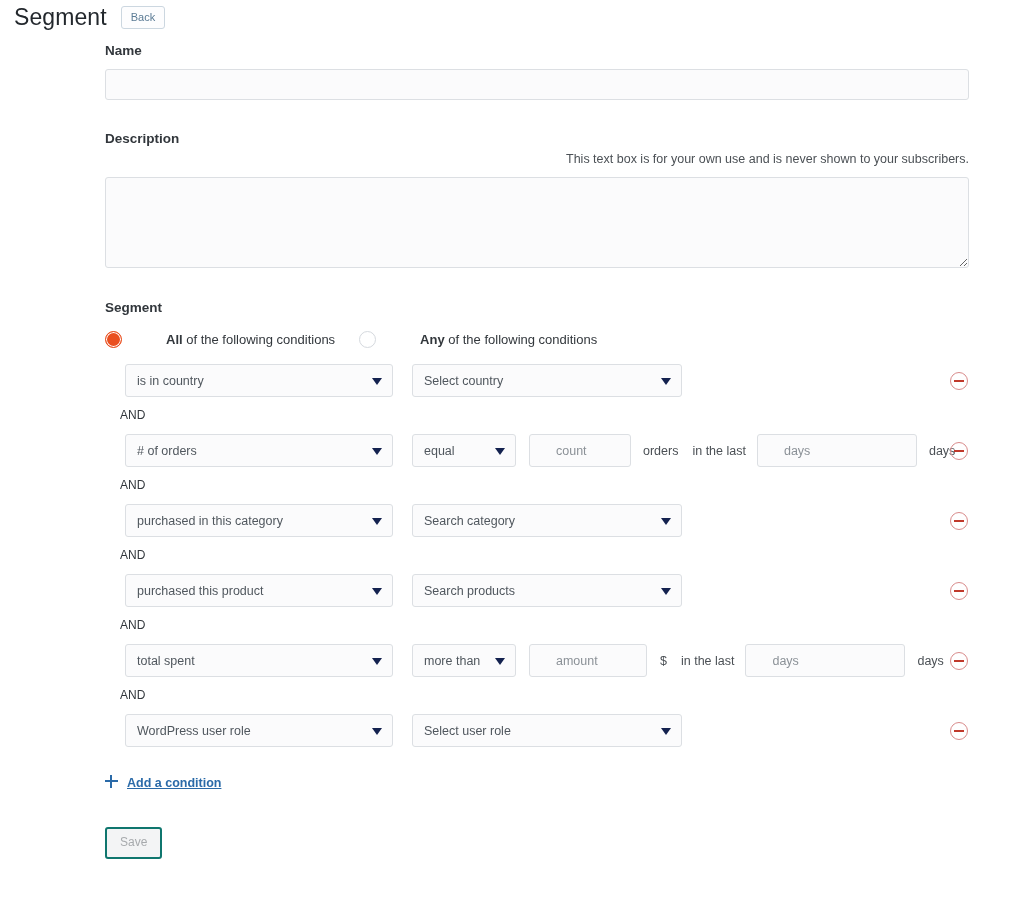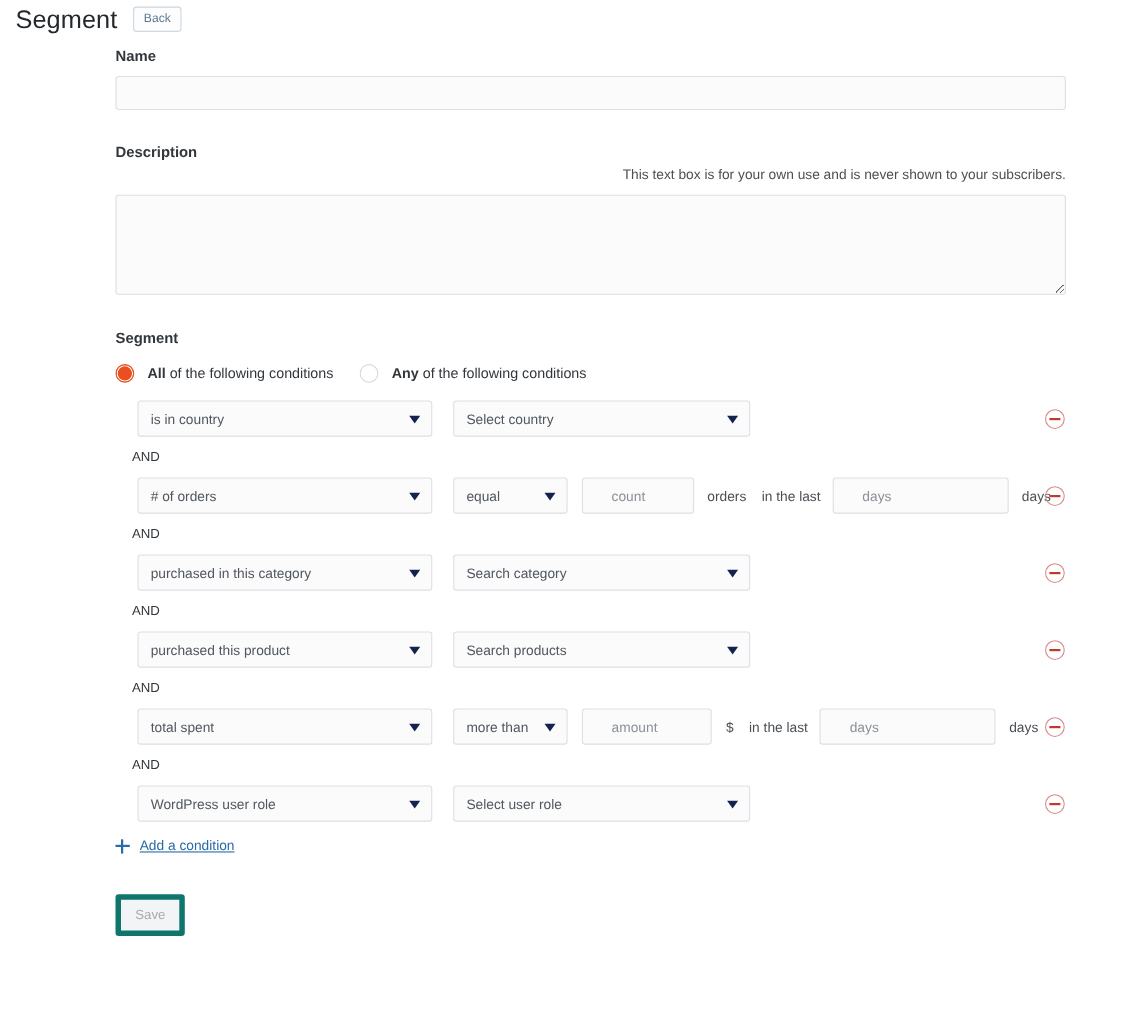--- a/index.html
+++ b/index.html
@@ -119,6 +119,7 @@
     display: flex;
     align-items: center;
     cursor: pointer;
+    gap: 32px;
   }
   .radio-option + .radio-option { margin-left: 24px; text-align: right; }
   .radio-mark {

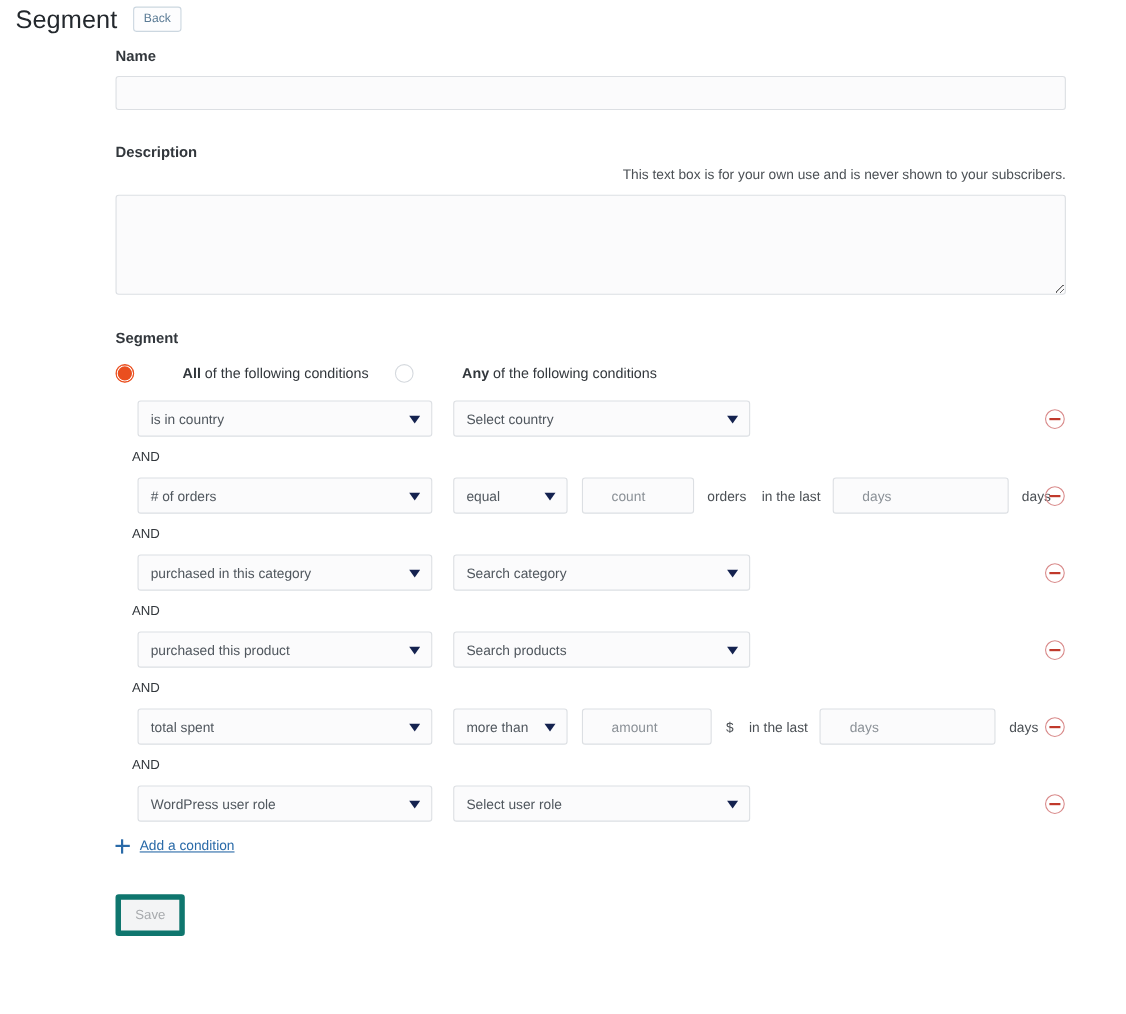--- a/index.html
+++ b/index.html
@@ -242,10 +242,11 @@
   
   .add-condition {
     display: flex;
-    align-items: center;
-    margin-top: 14px;
+    align-items: flex-start;
+    margin-top: 28px;
     cursor: pointer;
     width: max-content;
+    font-weight: bold;
   }
   .plus-icon {
     position: relative;

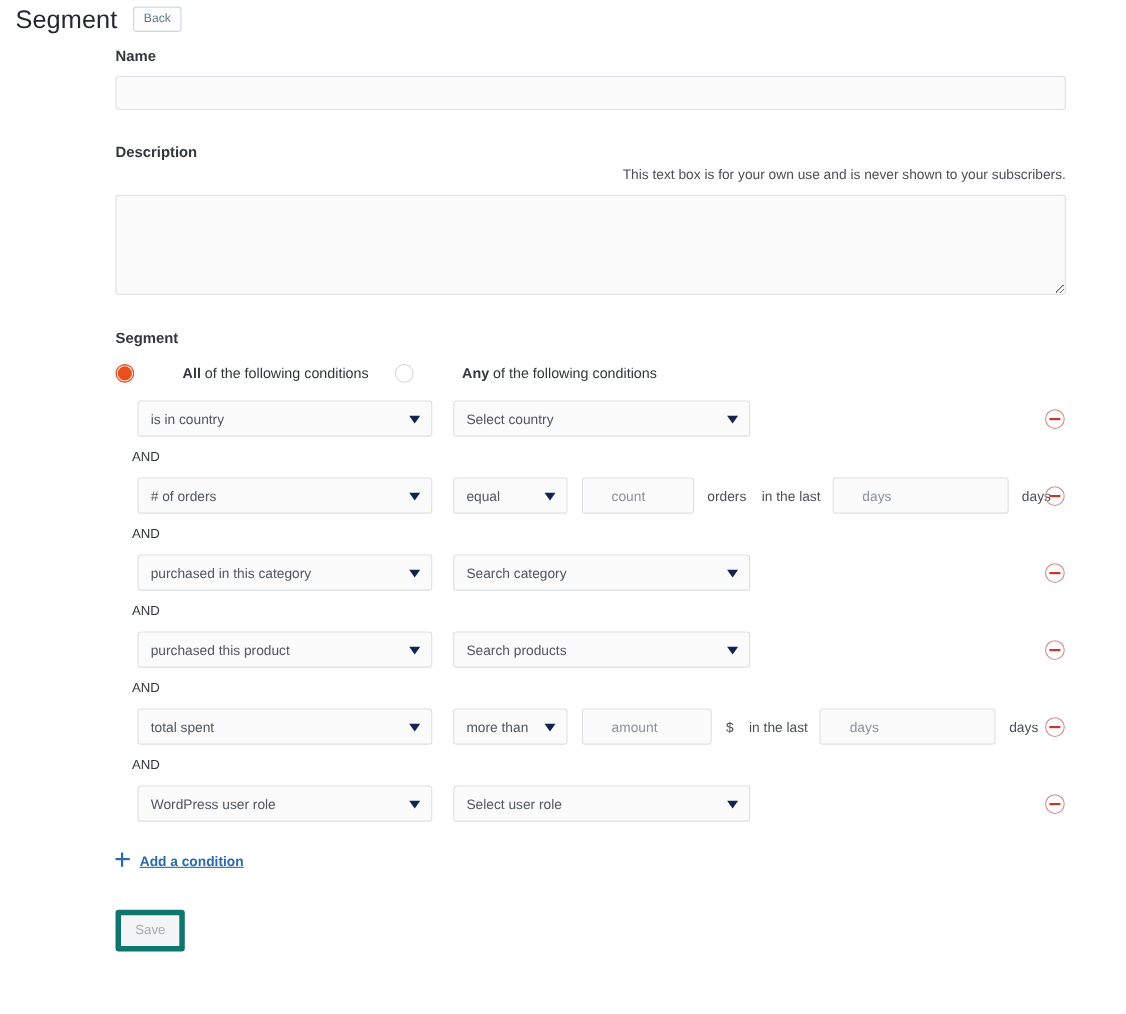--- a/index.html
+++ b/index.html
@@ -278,7 +278,7 @@
     line-height: 15px;
     color: #a7aaad;
     background: #f3f4f5;
-    border: 5px solid #0f766e;
+    border: 2px solid #0f766e;
     border-radius: 3px;
     cursor: default;
     font-family: "Liberation Sans", sans-serif;

